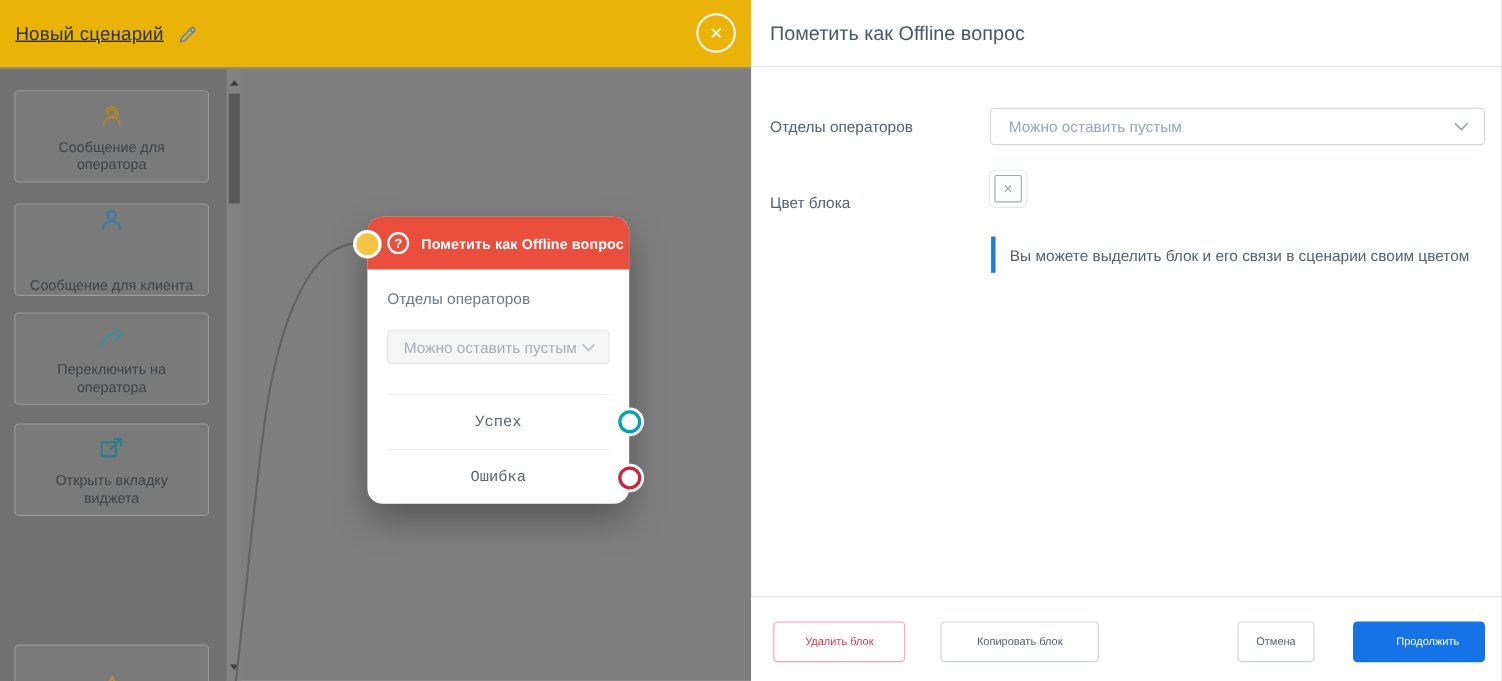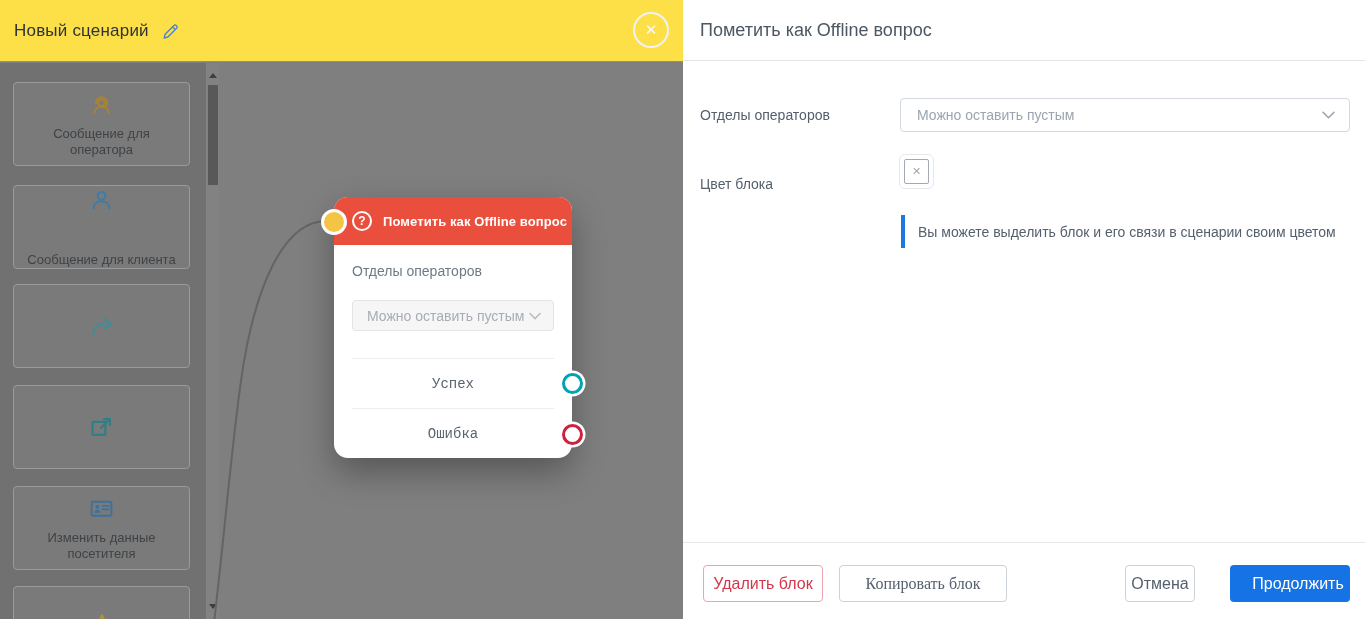--- a/index.html
+++ b/index.html
@@ -9,7 +9,7 @@
 
   
   .editor { position:absolute; left:0; top:0; width:683px; height:619px; background:#7F7F7F; overflow:hidden; }
-  .editor-header { position:absolute; left:0; top:0; width:705px; height:62px; background:#fde047; border-bottom:1px solid #8E8E8E; display:flex; align-items:center; padding:0 14px; }
+  .editor-header { position:absolute; left:0; top:0; width:705px; height:62px; background:#eab308; border-bottom:1px solid #8E8E8E; display:flex; align-items:center; padding:0 14px;text-decoration:underline; }
   .editor-title { font-size:17px; color:#2E3338; letter-spacing:.2px; }
   .pencil { margin-left:12px; width:20px; height:20px; color:#4F83D1; cursor:pointer; }
 

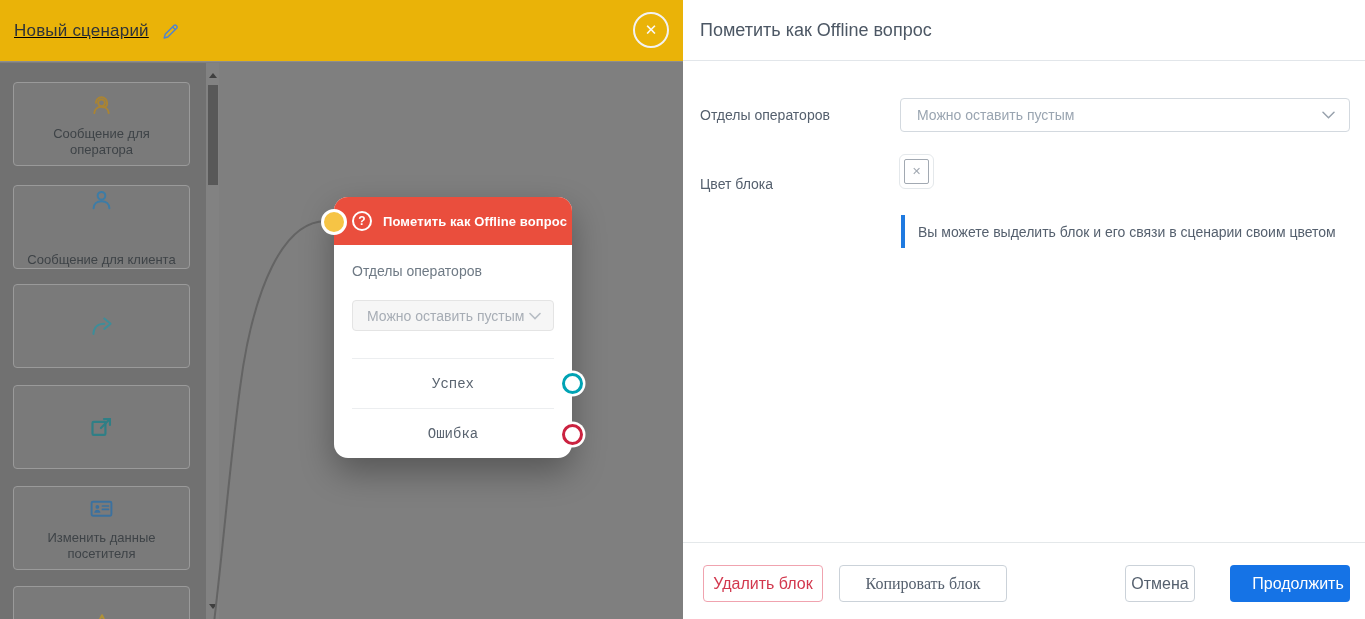--- a/index.html
+++ b/index.html
@@ -110,6 +110,7 @@
             <path d="M14.5 4.9l5.6 4.6-5.6 4.6"></path>
           </svg>
         </span>
+        <span class="lbl">Переключить на оператора</span>
       </div>
       <div class="side-card c4">
         <span class="ic ic-teal2">

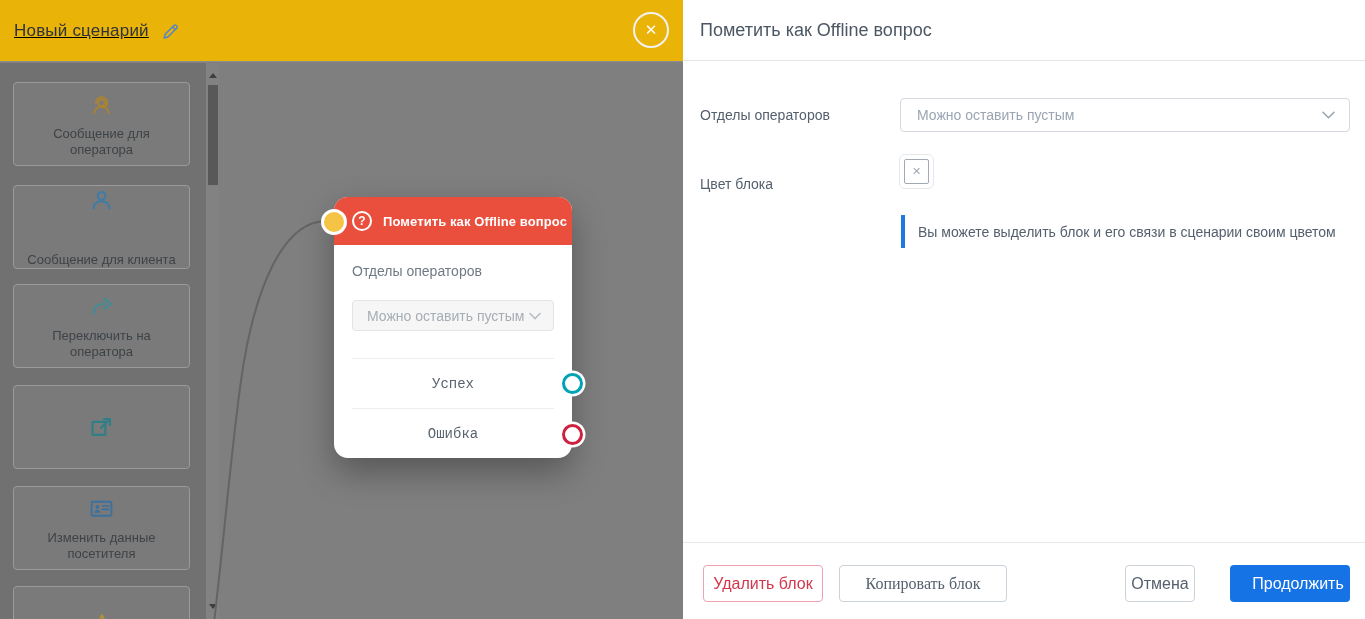--- a/index.html
+++ b/index.html
@@ -120,6 +120,7 @@
             <path d="M14.2 4.5h5.3v5.3"></path>
           </svg>
         </span>
+        <span class="lbl">Открыть вкладку виджета</span>
       </div>
       <div class="side-card c5">
         <span class="ic ic-blue2">

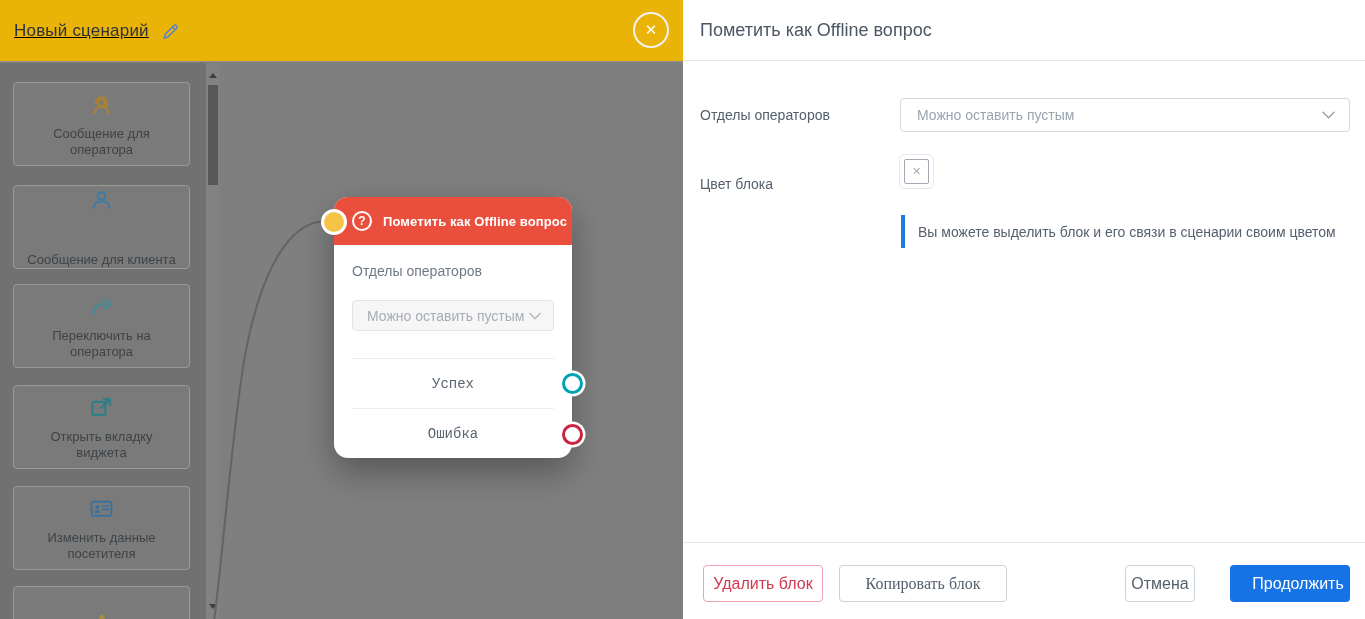--- a/index.html
+++ b/index.html
@@ -122,17 +122,6 @@
         </span>
         <span class="lbl">Открыть вкладку виджета</span>
       </div>
-      <div class="side-card c5">
-        <span class="ic ic-blue2">
-          <svg viewBox="0 0 24 24" width="27" height="27" fill="none" stroke="currentColor" stroke-width="1.7">
-            <rect x="3.2" y="6" width="17.6" height="12.4" rx="1.2"></rect>
-            <circle cx="8.3" cy="10.6" r="1.7" fill="currentColor" stroke="none"></circle>
-            <path d="M5.5 15.8c.2-1.7 1.4-2.6 2.8-2.6s2.6.9 2.8 2.6z" fill="currentColor" stroke="none"></path>
-            <path d="M12.8 9.8h5.4M12.8 12.8h5.4" stroke-width="1.5" stroke-linecap="round"></path>
-          </svg>
-        </span>
-        <span class="lbl">Изменить данные посетителя</span>
-      </div>
       <div class="side-card c6">
         <span class="ic ic-star">
           <svg viewBox="0 0 24 24" width="28" height="28" fill="none" stroke="currentColor" stroke-width="1.7" stroke-linejoin="round">

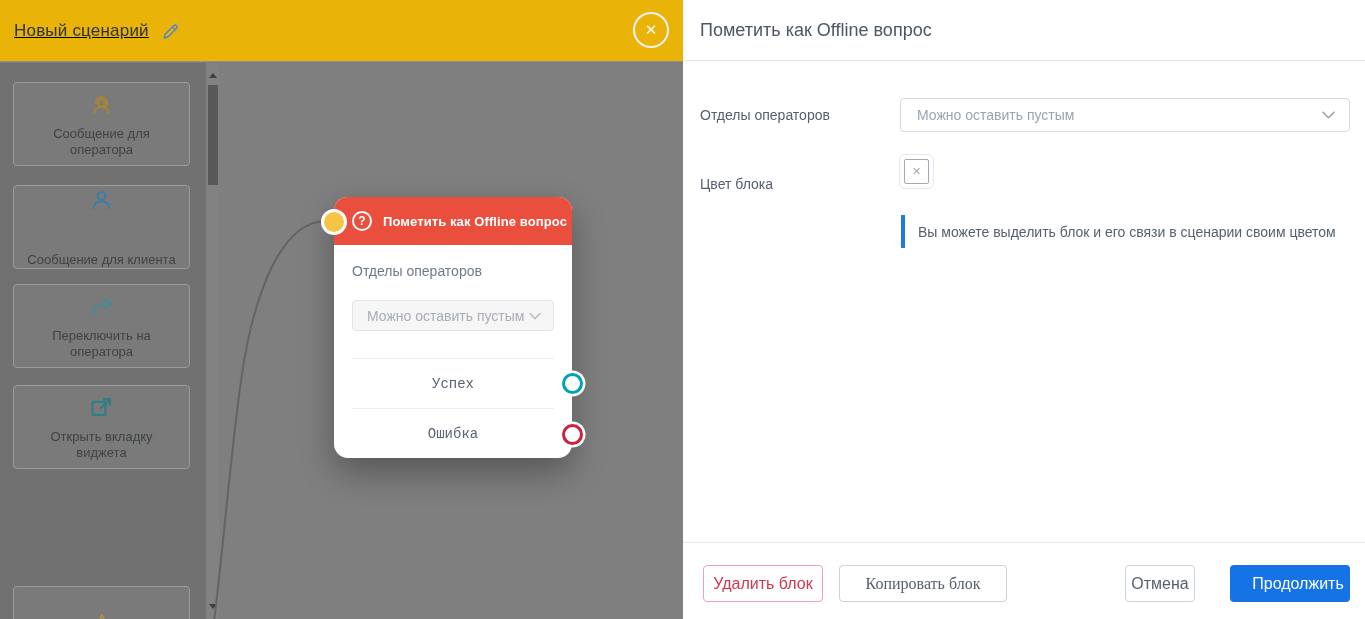--- a/index.html
+++ b/index.html
@@ -58,7 +58,7 @@
   .swatch-inner { width:25px; height:25px; border:1px solid #A2A9B2; border-radius:2px; display:flex; align-items:center; justify-content:center; font-size:11px; color:#A2A9B2; }
   .note { position:absolute; left:218px; top:215px; height:33px; border-left:4px solid #1F7AE0; display:flex; align-items:center; padding-left:13px; font-size:14px; color:#55606E; }
   .panel-footer { position:absolute; left:0; top:542px; width:682px; height:77px; border-top:1px solid #E4E8EA; background:#fff; }
-  .btn { position:absolute; top:22px; height:37px; border-radius:4px; background:#fff; font-size:16px; font-family:"Liberation Sans", sans-serif; display:flex; align-items:center; justify-content:center; cursor:pointer; border:1px solid #CBD2D9; color:#55606E; }
+  .btn { position:absolute; top:22px; height:37px; border-radius:4px; background:#fff; font-size:10px; font-family:"Liberation Sans", sans-serif; display:flex; align-items:center; justify-content:center; cursor:pointer; border:1px solid #CBD2D9; color:#55606E; }
   .btn-delete { left:20px; width:120px; border-color:#F0A3AF; color:#D2374D; }
   .btn-copy { left:156px; width:168px;font-family:Liberation Serif, serif; }
   .btn-cancel { left:442px; width:70px; }

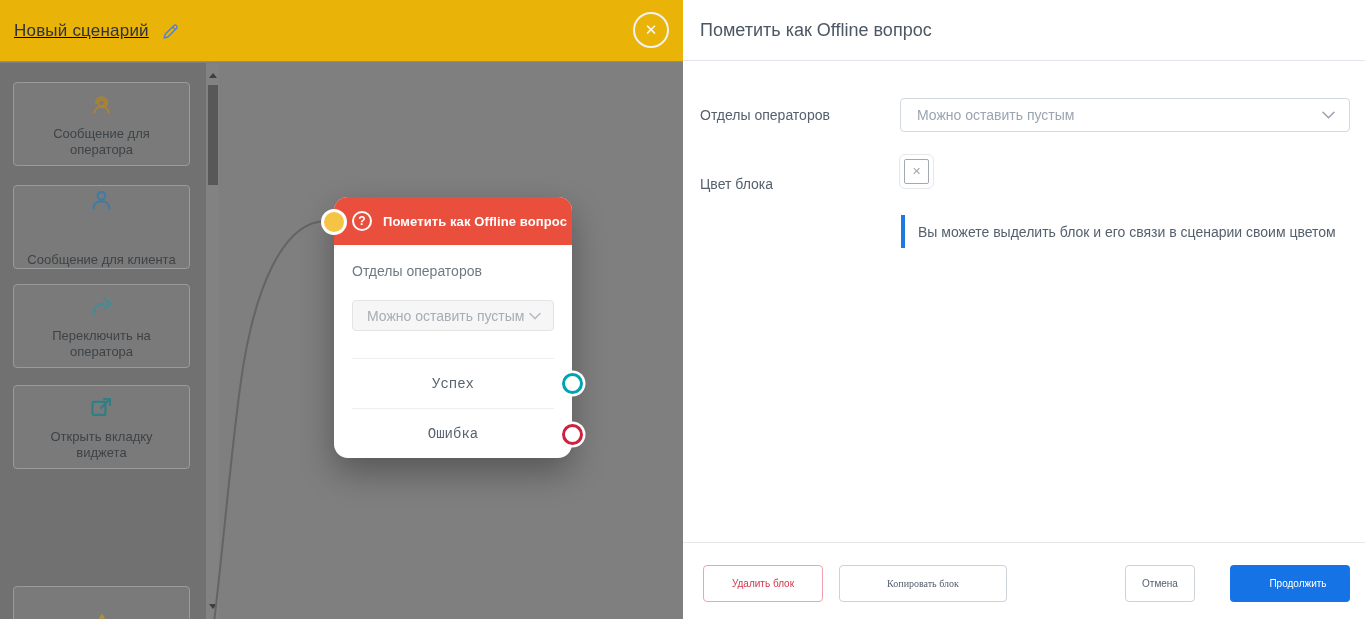--- a/index.html
+++ b/index.html
@@ -60,7 +60,7 @@
   .panel-footer { position:absolute; left:0; top:542px; width:682px; height:77px; border-top:1px solid #E4E8EA; background:#fff; }
   .btn { position:absolute; top:22px; height:37px; border-radius:4px; background:#fff; font-size:10px; font-family:"Liberation Sans", sans-serif; display:flex; align-items:center; justify-content:center; cursor:pointer; border:1px solid #CBD2D9; color:#55606E; }
   .btn-delete { left:20px; width:120px; border-color:#F0A3AF; color:#D2374D; }
-  .btn-copy { left:156px; width:168px;font-family:Liberation Serif, serif; }
+  .btn-copy { left:172px; width:144px; }
   .btn-cancel { left:442px; width:70px; }
   .btn-continue { left:547px; width:120px; background:#1573E6; border:none; color:#fff;padding-left:16px; }
   svg { display:block; }

